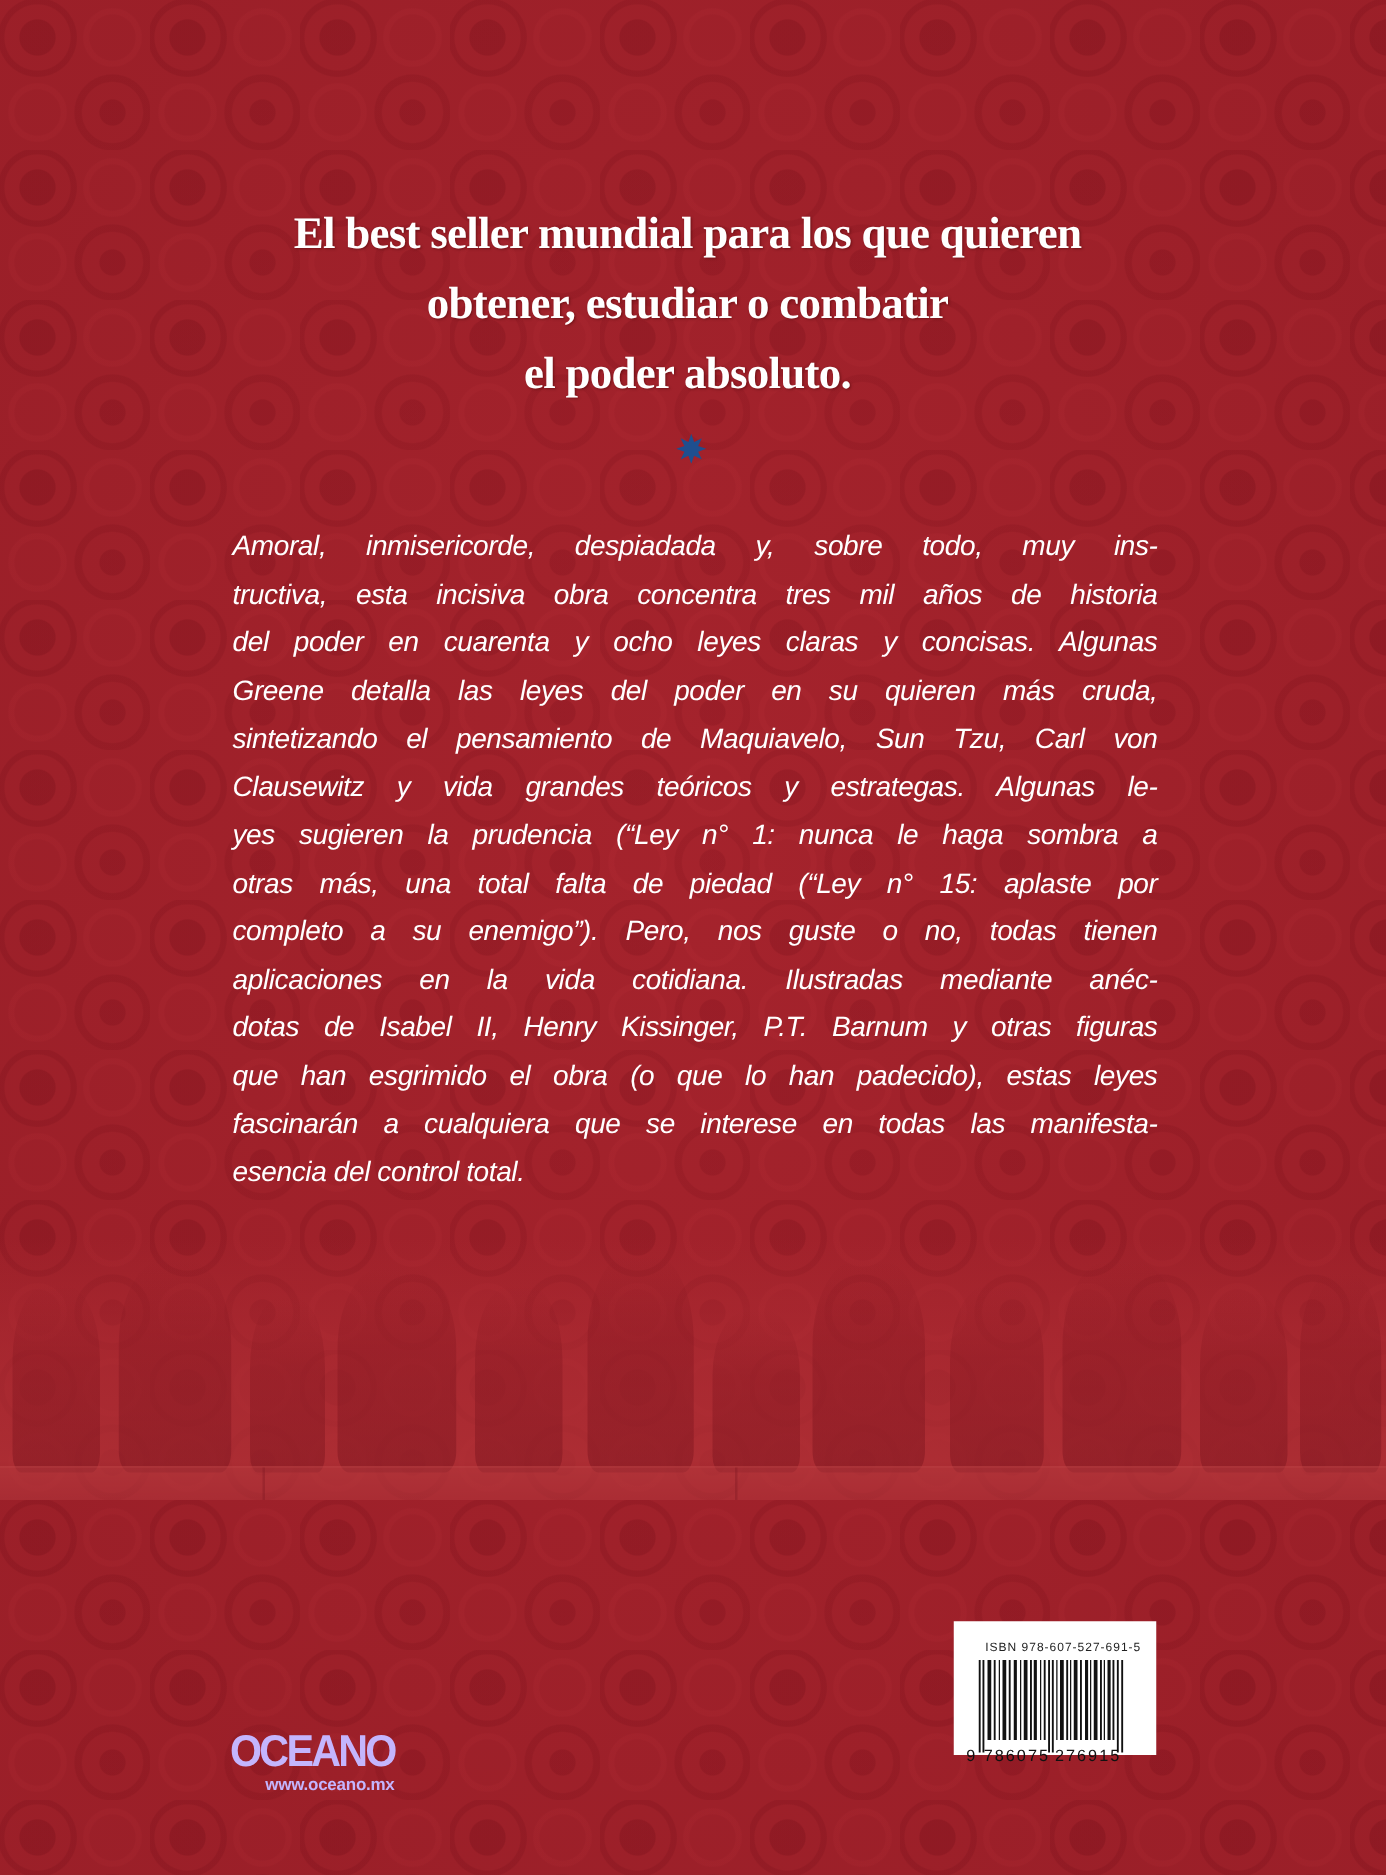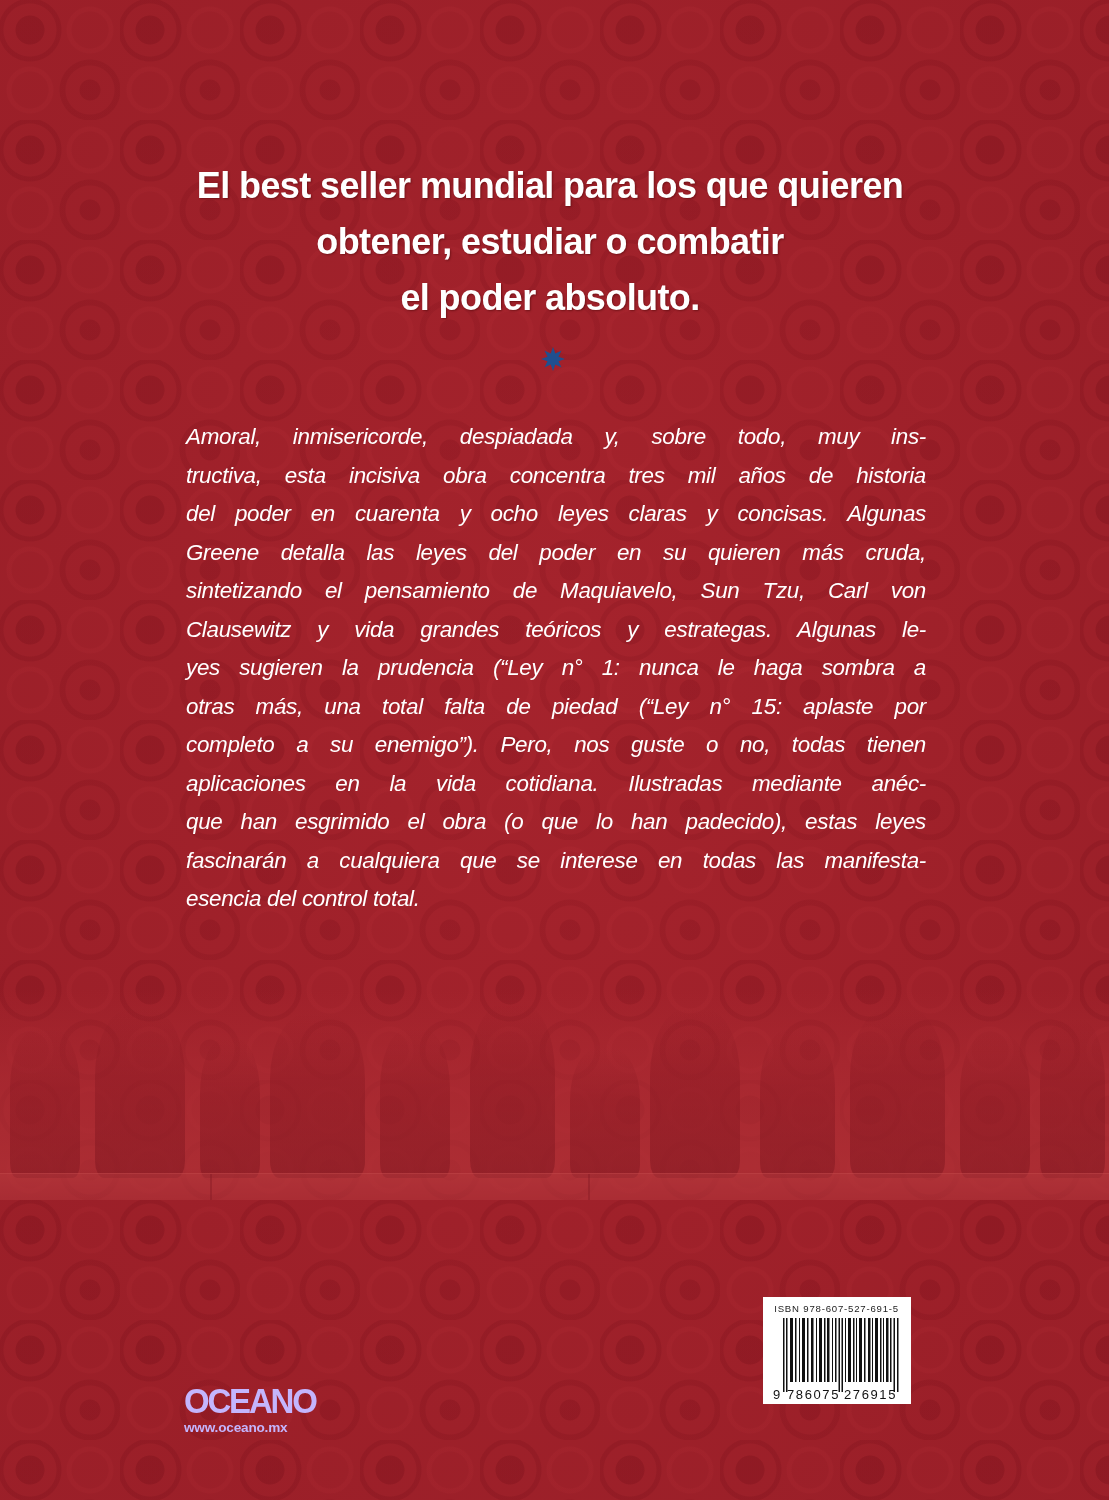--- a/index.html
+++ b/index.html
@@ -48,7 +48,7 @@
     letter-spacing: -0.6px;
     text-shadow: 1px 1px 2px rgba(60,0,0,0.45);
   }
-  .headline div { white-space: nowrap; }
+  .headline div { white-space: nowrap; font-family: Liberation Serif, serif; }
 
   .star {
     position: absolute; left: 541px; top: 347px; width: 24px; height: 24px;

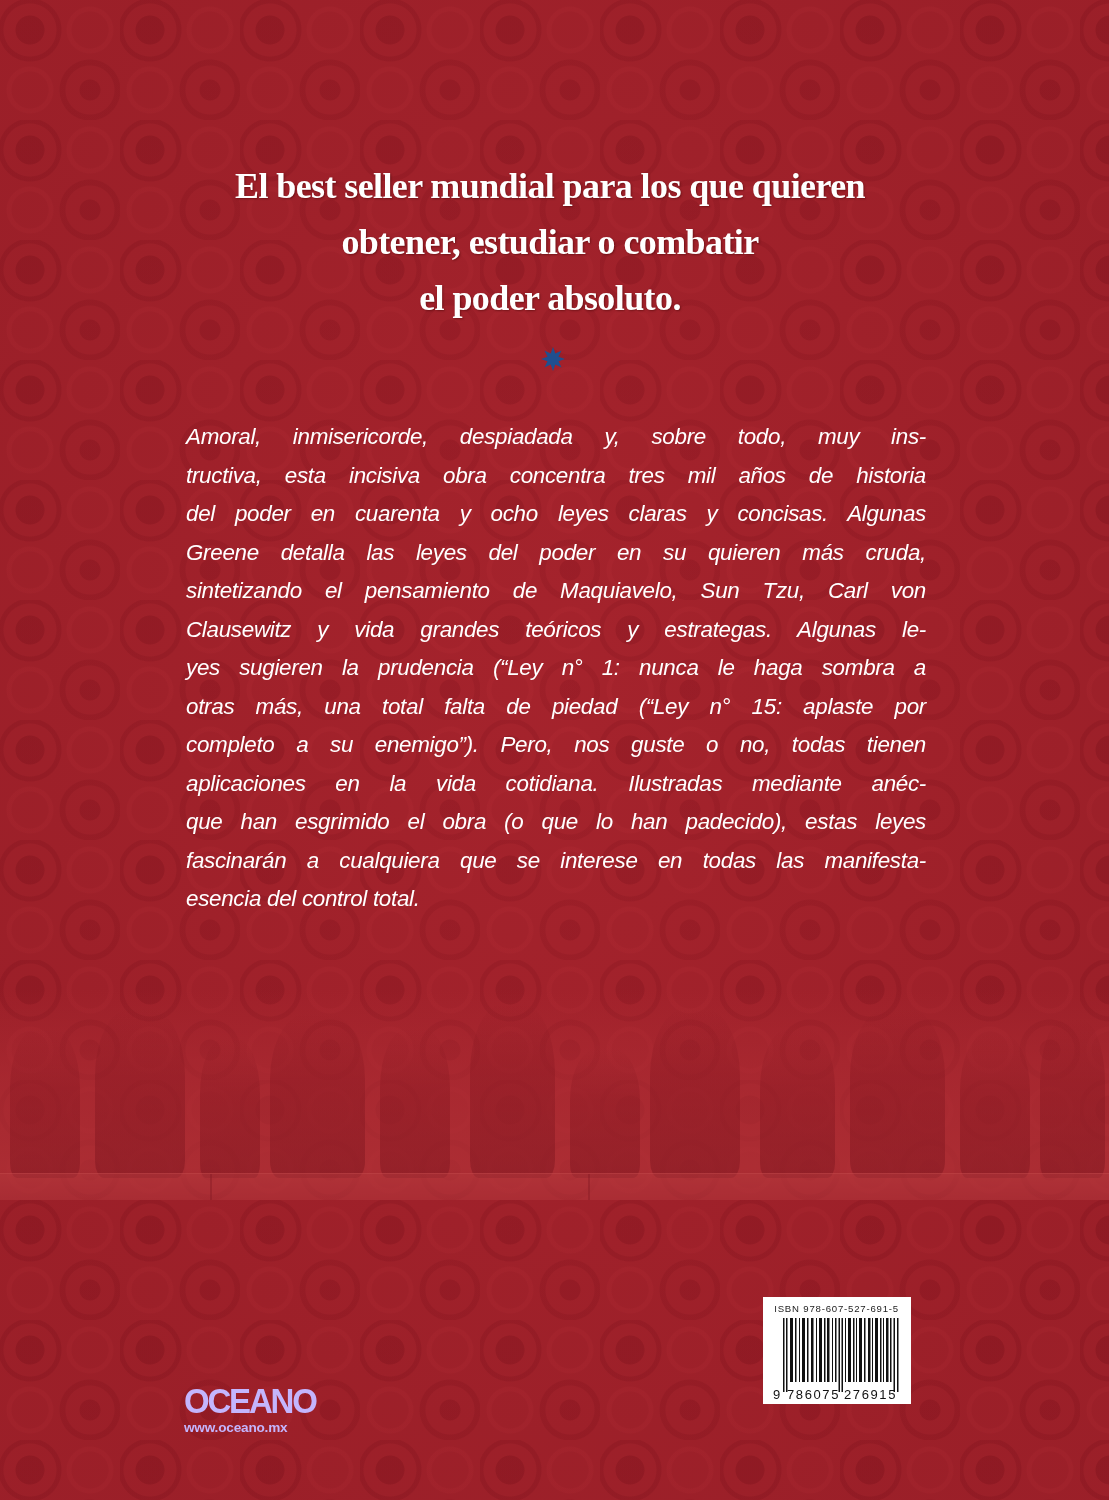--- a/index.html
+++ b/index.html
@@ -129,6 +129,7 @@
   <div class="line">otras más, una total falta de piedad (“Ley n° 15: aplaste por</div>
   <div class="line">completo a su enemigo”). Pero, nos guste o no, todas tienen</div>
   <div class="line">aplicaciones en la vida cotidiana. Ilustradas mediante anéc-</div>
+  <div class="line">dotas de Isabel II, Henry Kissinger, P.T. Barnum y otras figuras</div>
   <div class="line">que han esgrimido el obra (o que lo han padecido), estas leyes</div>
   <div class="line">fascinarán a cualquiera que se interese en todas las manifesta-</div>
   <div class="line last">esencia del control total.</div>

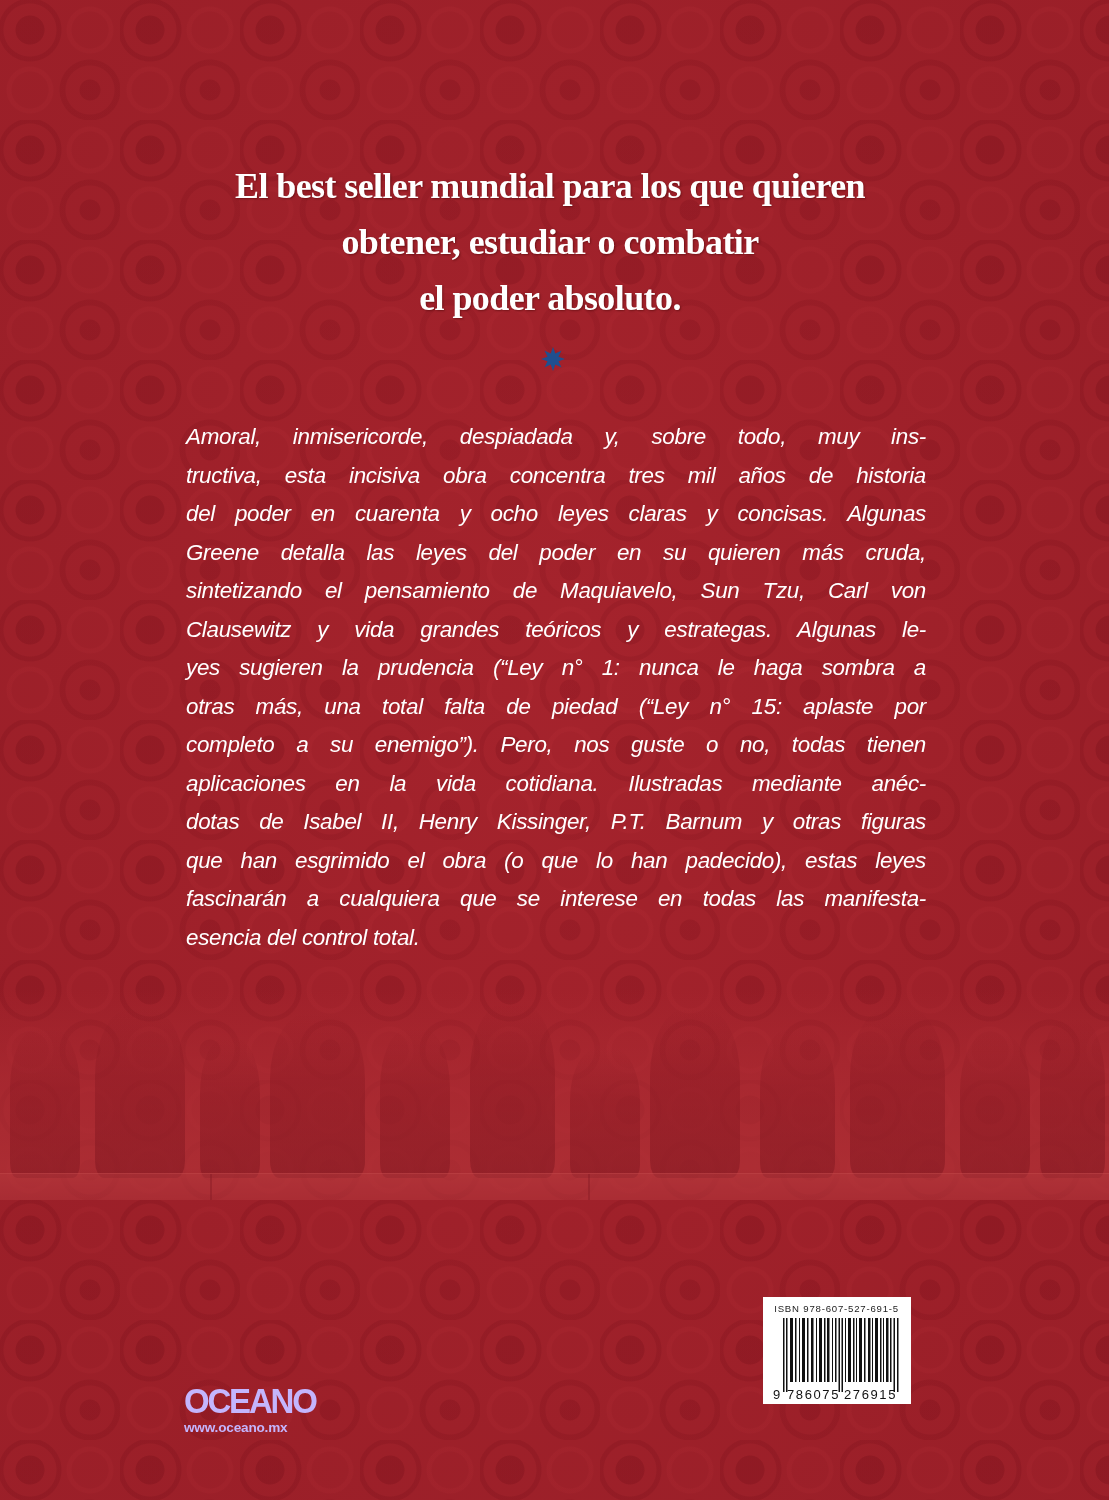--- a/index.html
+++ b/index.html
@@ -74,8 +74,8 @@
   }
 
   .barcode-box {
-    position: absolute; left: 763px; top: 1297px; width: 148px; height: 107px;
-    background: #ffffff; box-sizing: border-box; padding: 6px 8px 0 8px;
+    position: absolute; left: 763px; top: 1297px; width: 162px; height: 107px;
+    background: #ffffff; box-sizing: border-box; padding: 16px 8px 0 8px;
   }
   .barcode-box .isbn {
     font-size: 9.6px; letter-spacing: 0.8px; color: #222; text-align: right; line-height: 12px; padding-right: 4px;

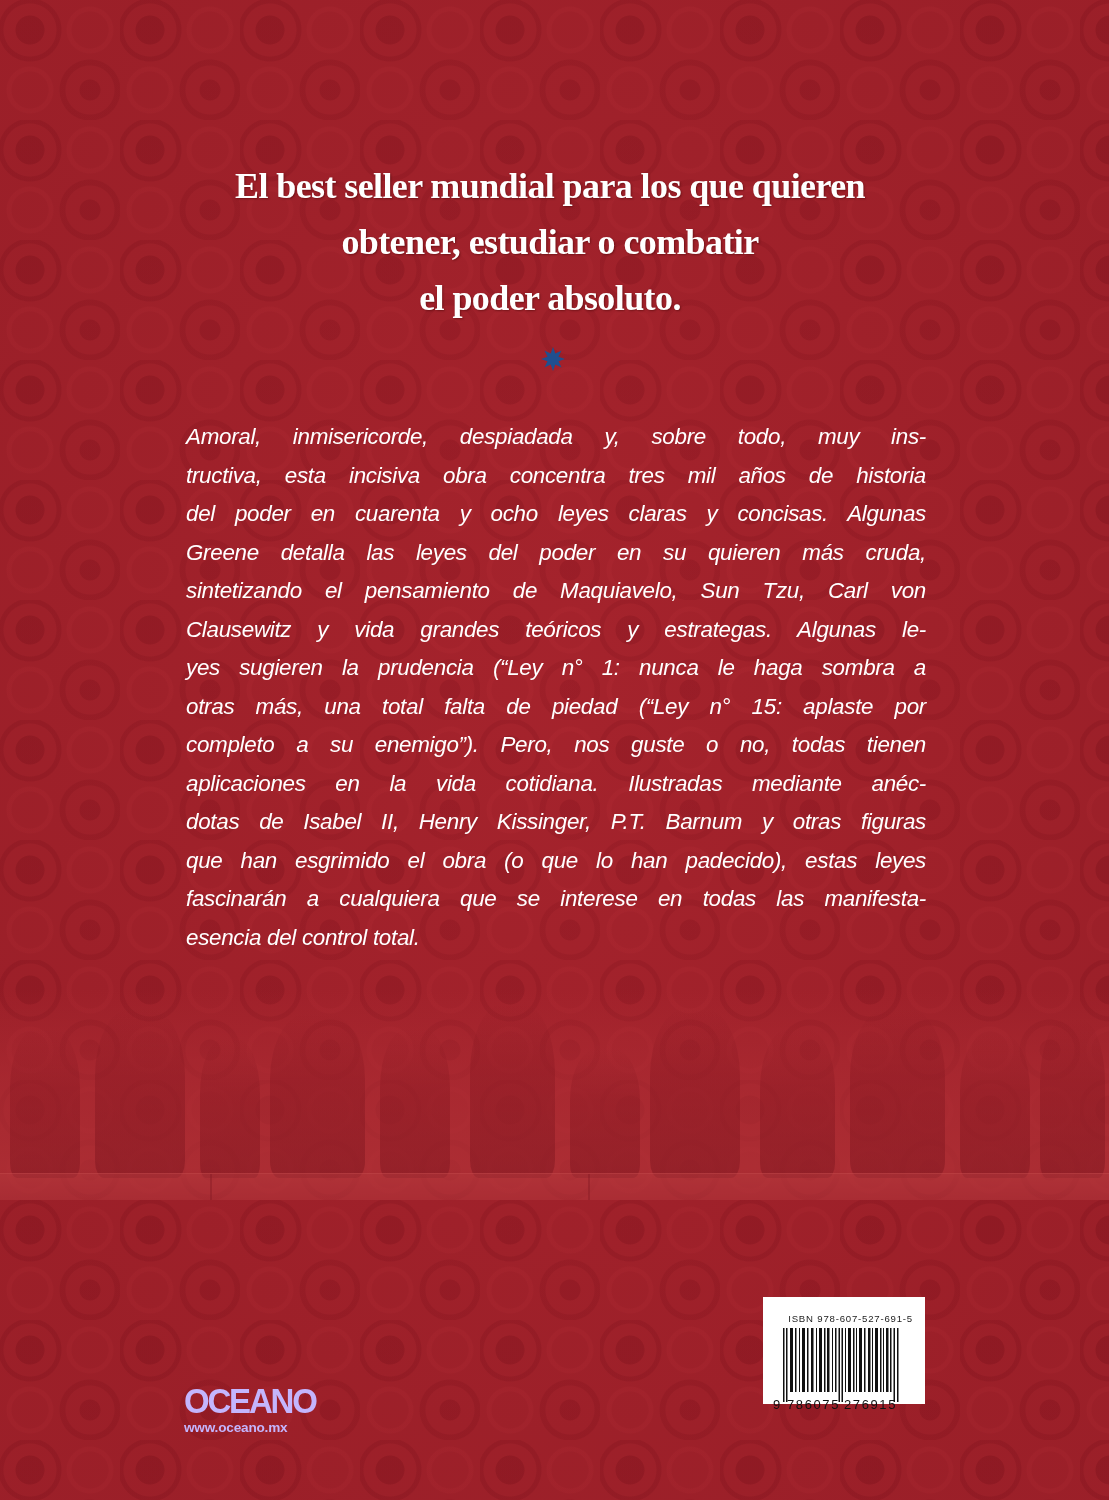--- a/index.html
+++ b/index.html
@@ -70,7 +70,7 @@
     transform: scaleY(1.08); transform-origin: left top; display: block;
   }
   .publisher .url {
-    font-weight: bold; font-size: 13.6px; line-height: 16px; letter-spacing: -0.2px; display: block; margin-top: 4px;
+    font-weight: bold; font-size: 13.6px; line-height: 16px; letter-spacing: -0.2px; display: block; margin-top: 4px; text-align: right;
   }
 
   .barcode-box {

